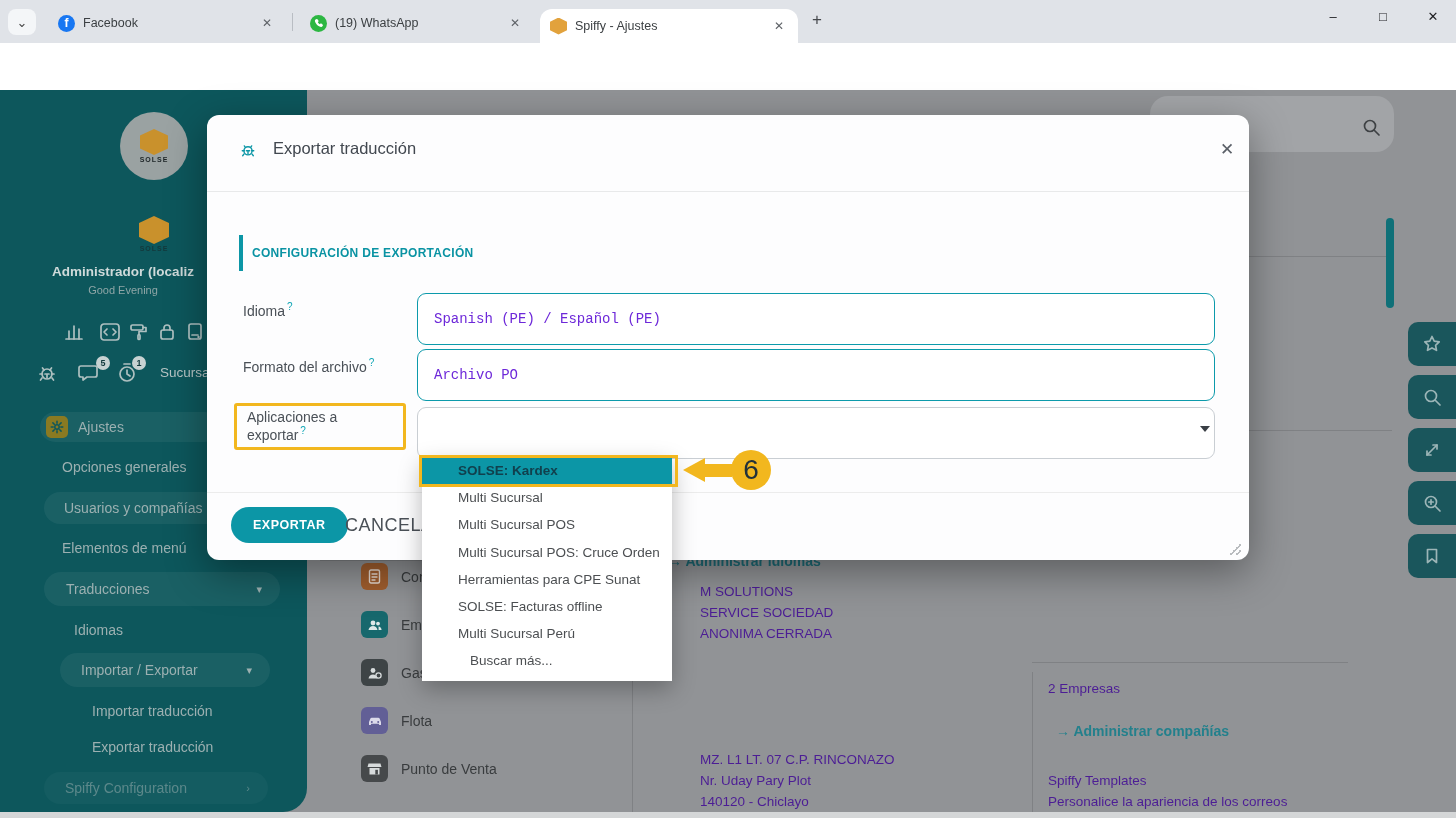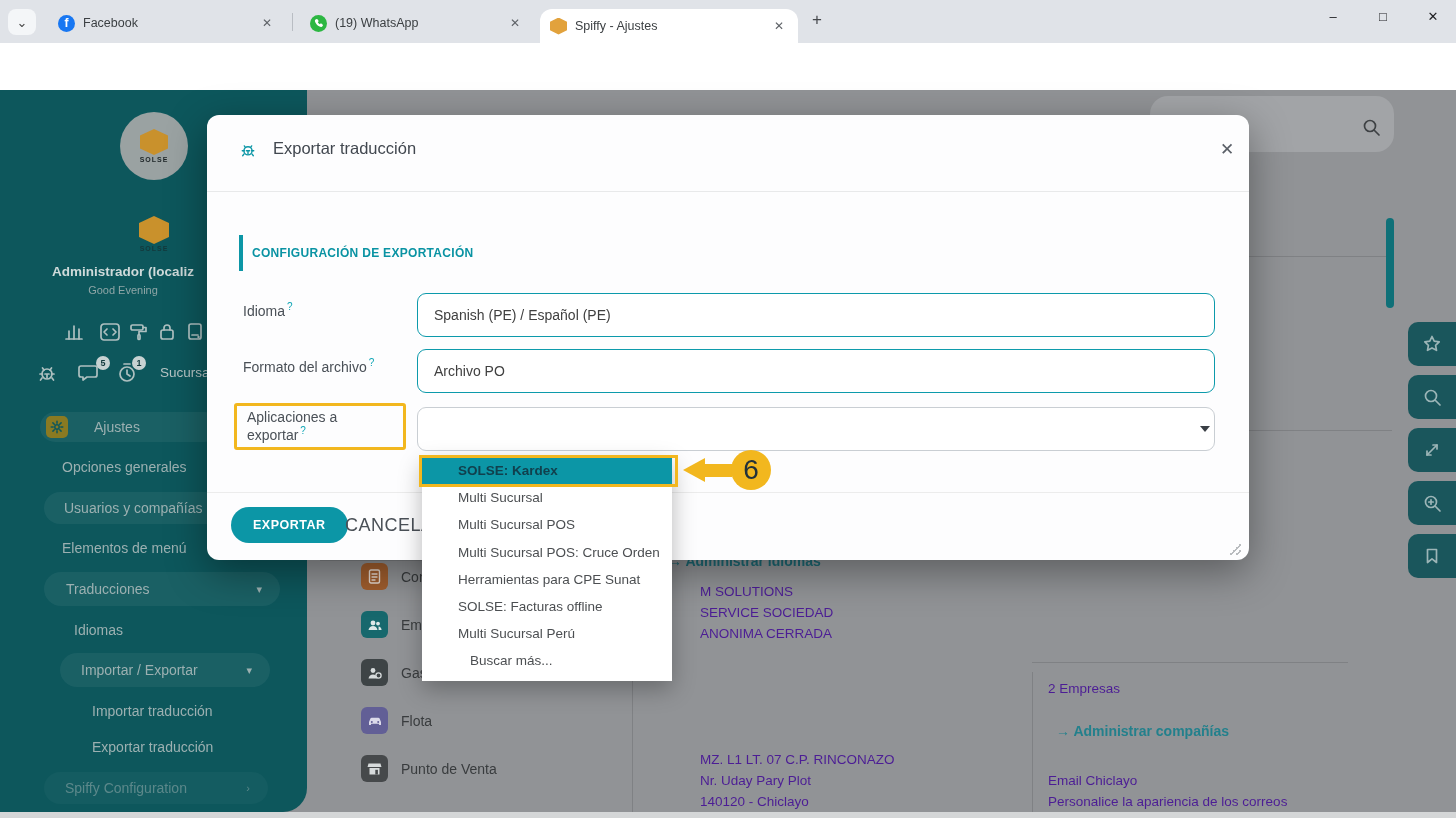--- a/index.html
+++ b/index.html
@@ -80,8 +80,8 @@
   .sect-title { left:45px; top:131px; font-size:12px; font-weight:bold; color:#0a93a3; letter-spacing:.3px; }
   .fld-label { font-size:14px; color:#4a5057; }
   .q { color:#0ea5b5; font-size:10px; vertical-align:super; margin-left:2px; }
-  .fld-input { width:798px; height:44px; border:1.5px solid #0c9aab; border-radius:9px; background:#fff;
-    font-family:Liberation Sans, sans-serif; font-size:14px; color:#404040; padding:0 16px; outline:none; }
+  .fld-input { width:798px; height:52px; border:1.5px solid #0c9aab; border-radius:9px; background:#fff;
+    font-family:Liberation Mono, monospace; font-size:14px; color:#6d28d9; padding:0 16px; outline:none; }
   .fld-input.plain { border:1px solid #c9ced3; }
   .yellow-box { border:3px solid #f2b71e; }
   .caret { width:0; height:0; border-left:5px solid transparent; border-right:5px solid transparent;

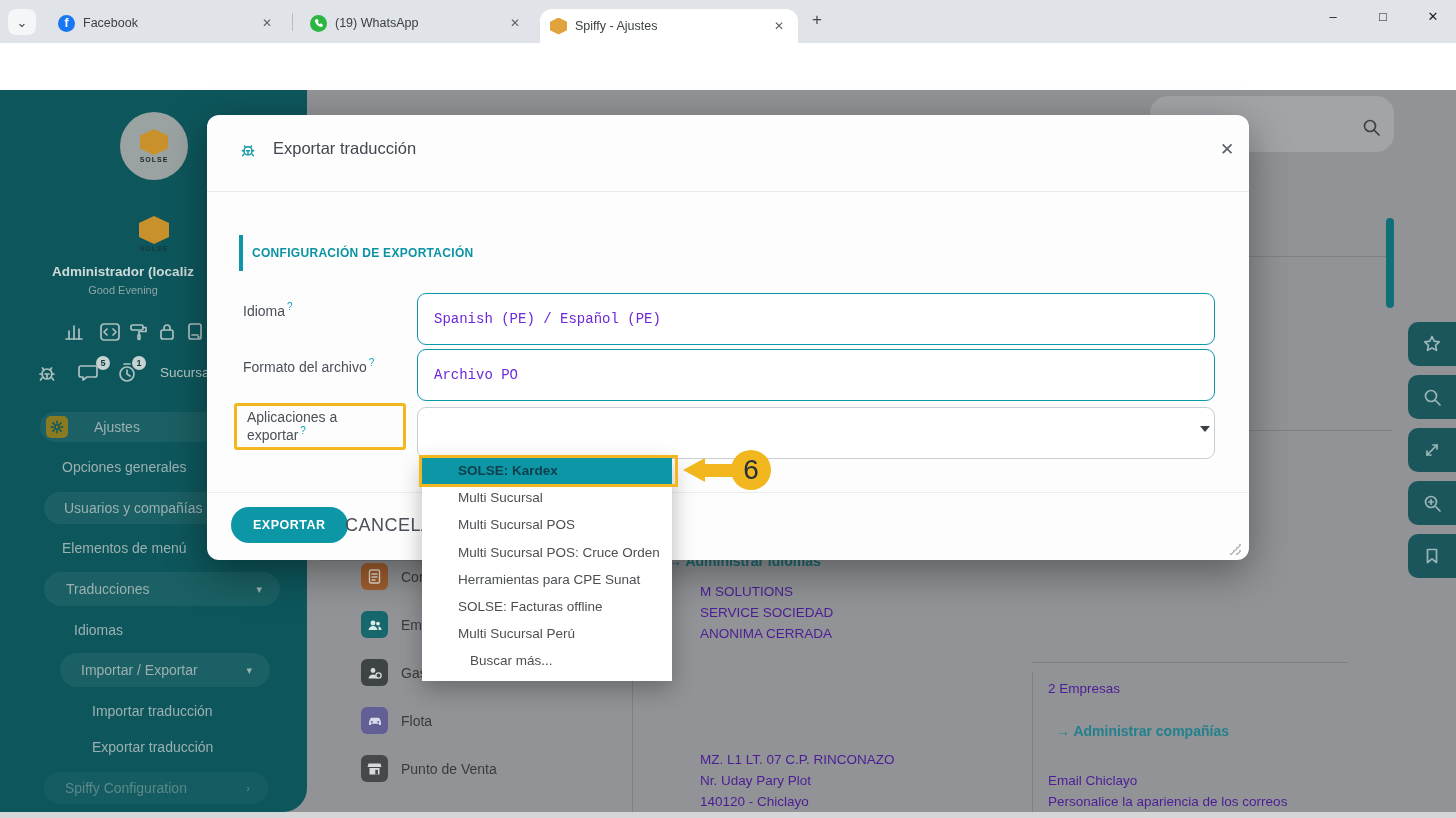--- a/index.html
+++ b/index.html
@@ -383,7 +383,7 @@
     </div>
     <div class="abs" style="left:160px; top:275px; color:#b6c4c4; font-size:13.5px;">Sucursa</div>
 
-    <div class="abs sb-item sb-pill" style="left:40px; top:322px; width:180px; height:30px; padding-left:6px; gap:26px;">
+    <div class="abs sb-item sb-pill" style="left:40px; top:322px; width:180px; height:30px; padding-left:6px; gap:10px;">
       <span class="gear-box">
         <svg width="14" height="14" viewBox="0 0 14 14" class="icon-stroke" style="stroke-width:1.5">
             <circle cx="7" cy="7" r="2.2"></circle>

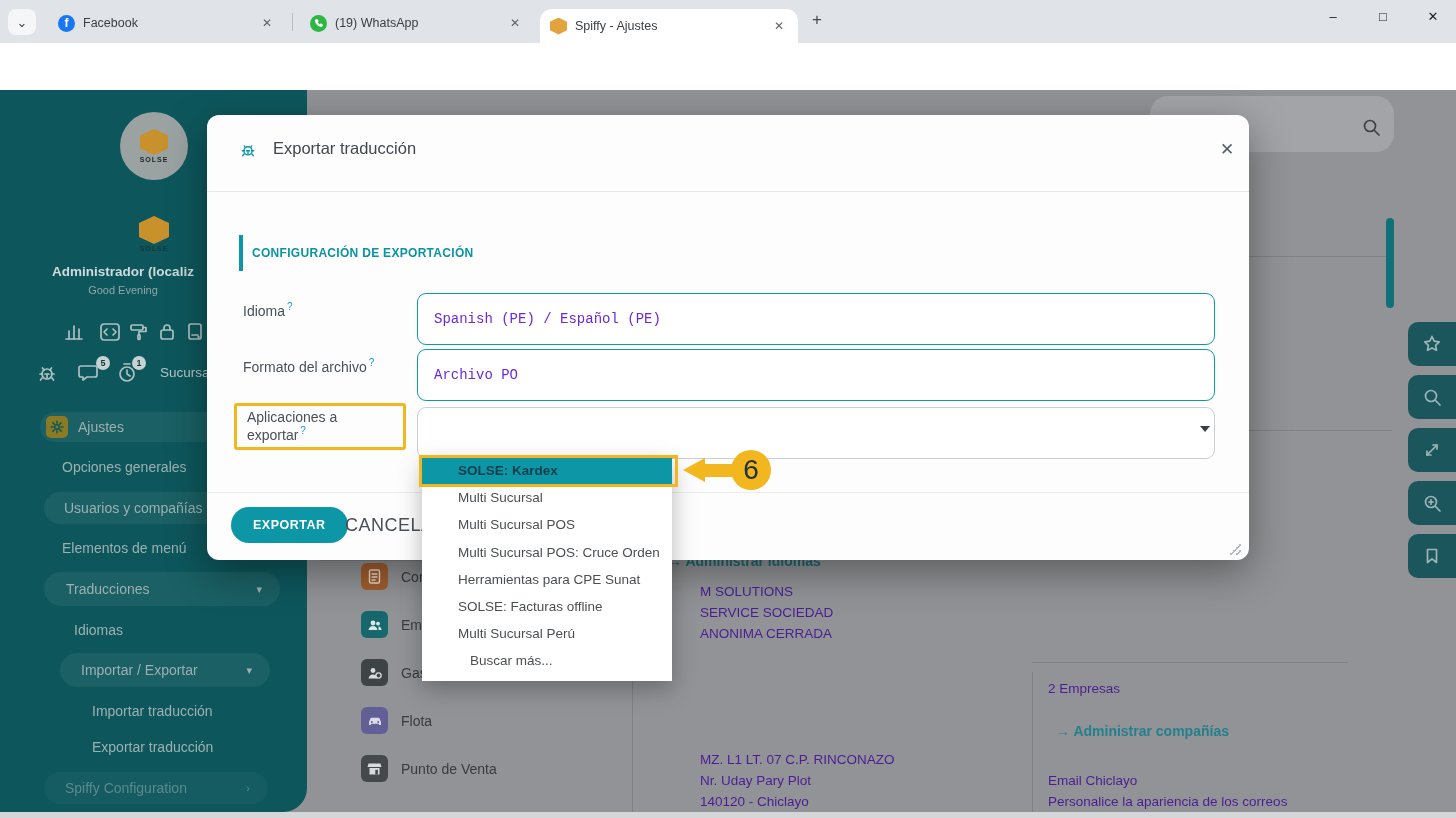--- a/index.html
+++ b/index.html
@@ -312,7 +312,7 @@
     <span>→</span>
     <span>Administrar compañías</span>
   </div>
-  <div class="abs dim-text" style="left:1048px; top:683px; font-size:13.5px;">Email Chiclayo</div>
+  <div class="abs dim-text" style="left:1048px; top:683px; font-size:13.5px;">Spiffy Templates</div>
   <div class="abs dim-text" style="left:1048px; top:704px; font-size:13.5px;">Personalice la apariencia de los correos</div>
 
   <div class="abs sidebar">

